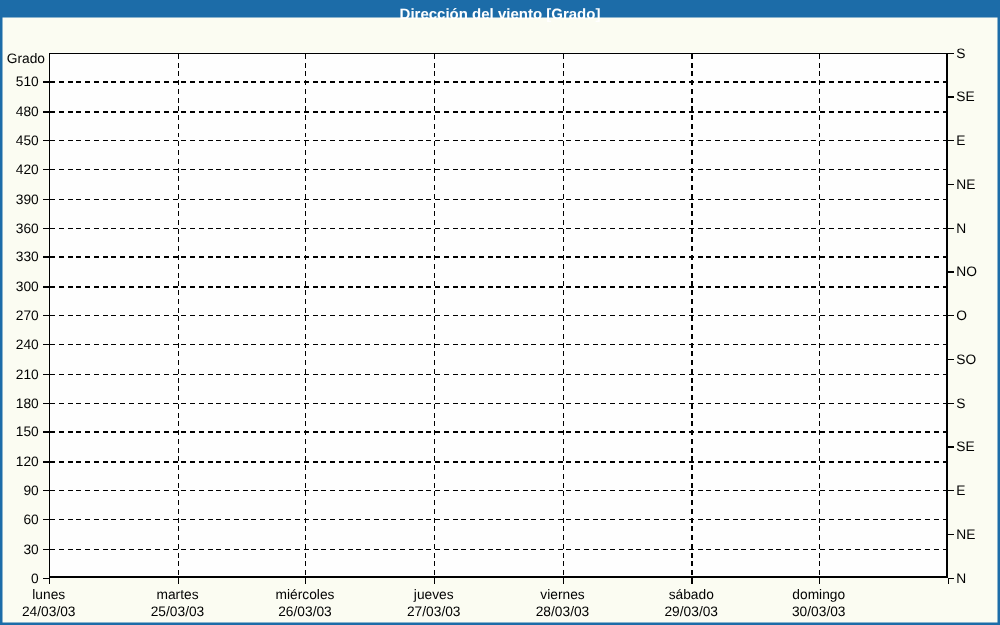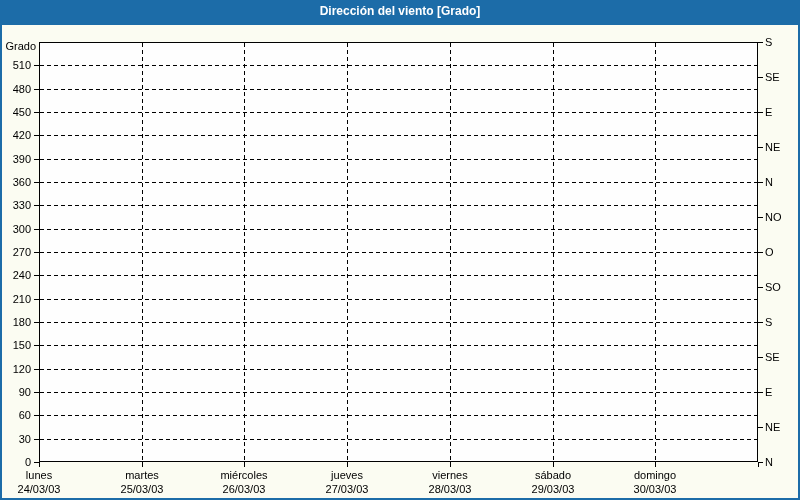--- a/index.html
+++ b/index.html
@@ -12,7 +12,7 @@
     overflow:hidden;
   }
   .titlebar{
-    position:absolute;top:0;left:0;right:0;height:25px;
+    position:absolute;top:0;left:0;right:0;height:14px;
     background:#1C6CA8;
     color:#FFFFFF;
     font-size:12px;font-weight:bold;

